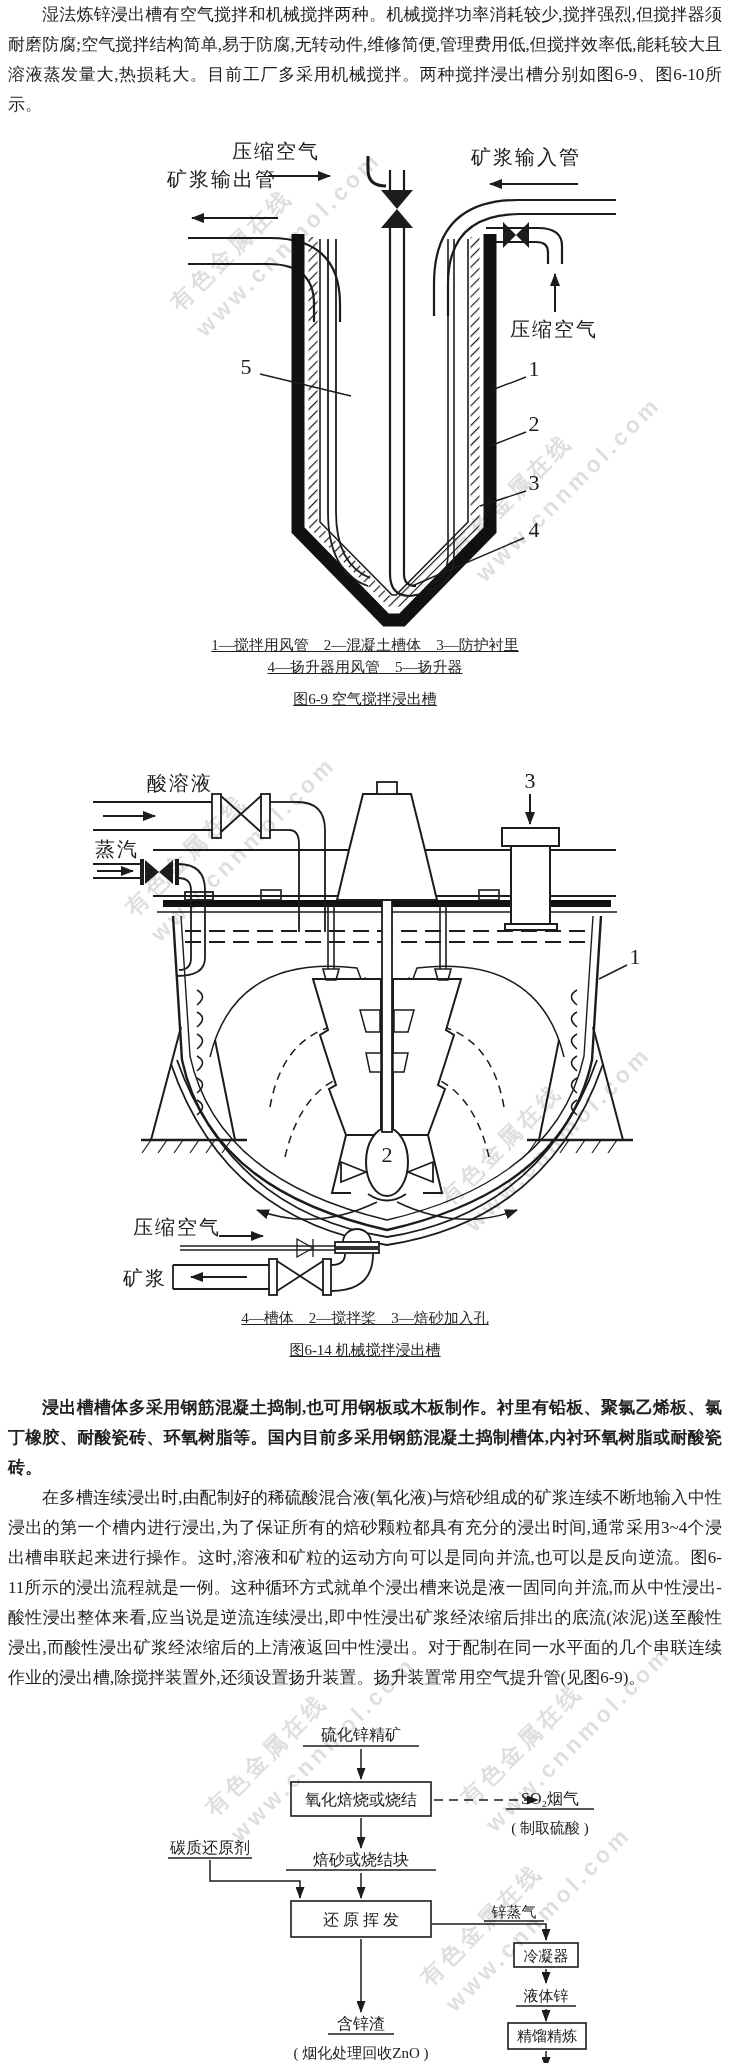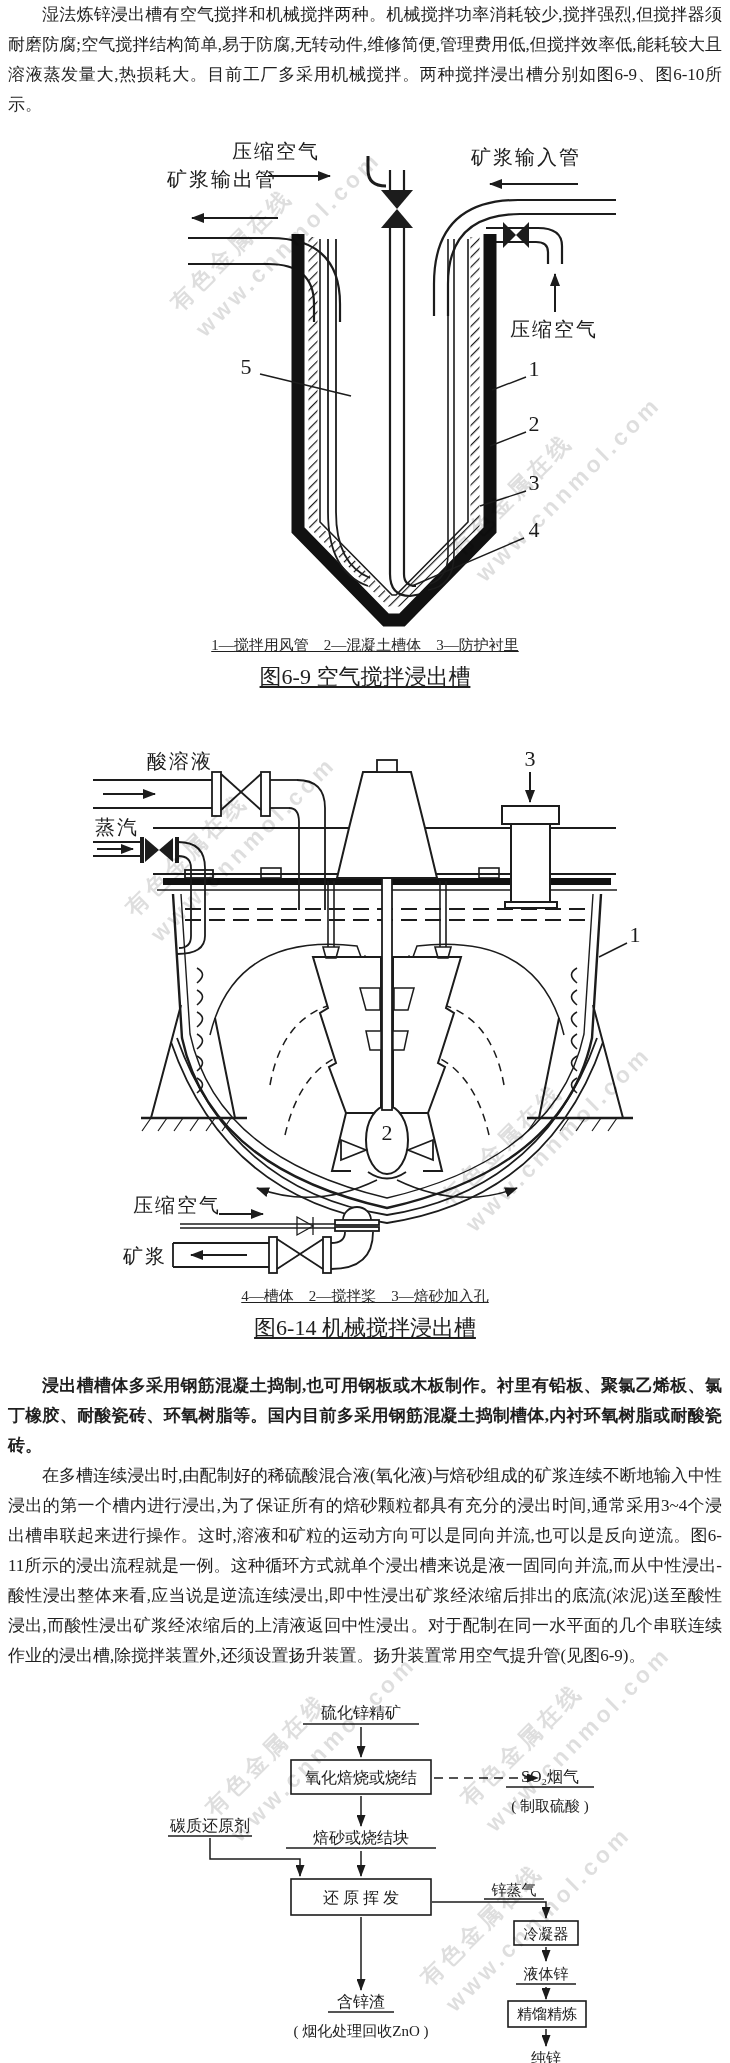--- a/index.html
+++ b/index.html
@@ -149,6 +149,7 @@
     <text class="num" x="416" y="403" text-anchor="middle">4</text>
   </svg>
   <div class="legend">1—搅拌用风管　2—混凝土槽体　3—防护衬里</div>
+  <div class="legend">4—扬升器用风管　5—扬升器</div>
   <div class="caption">图6-9 空气搅拌浸出槽</div>
 </div>
 

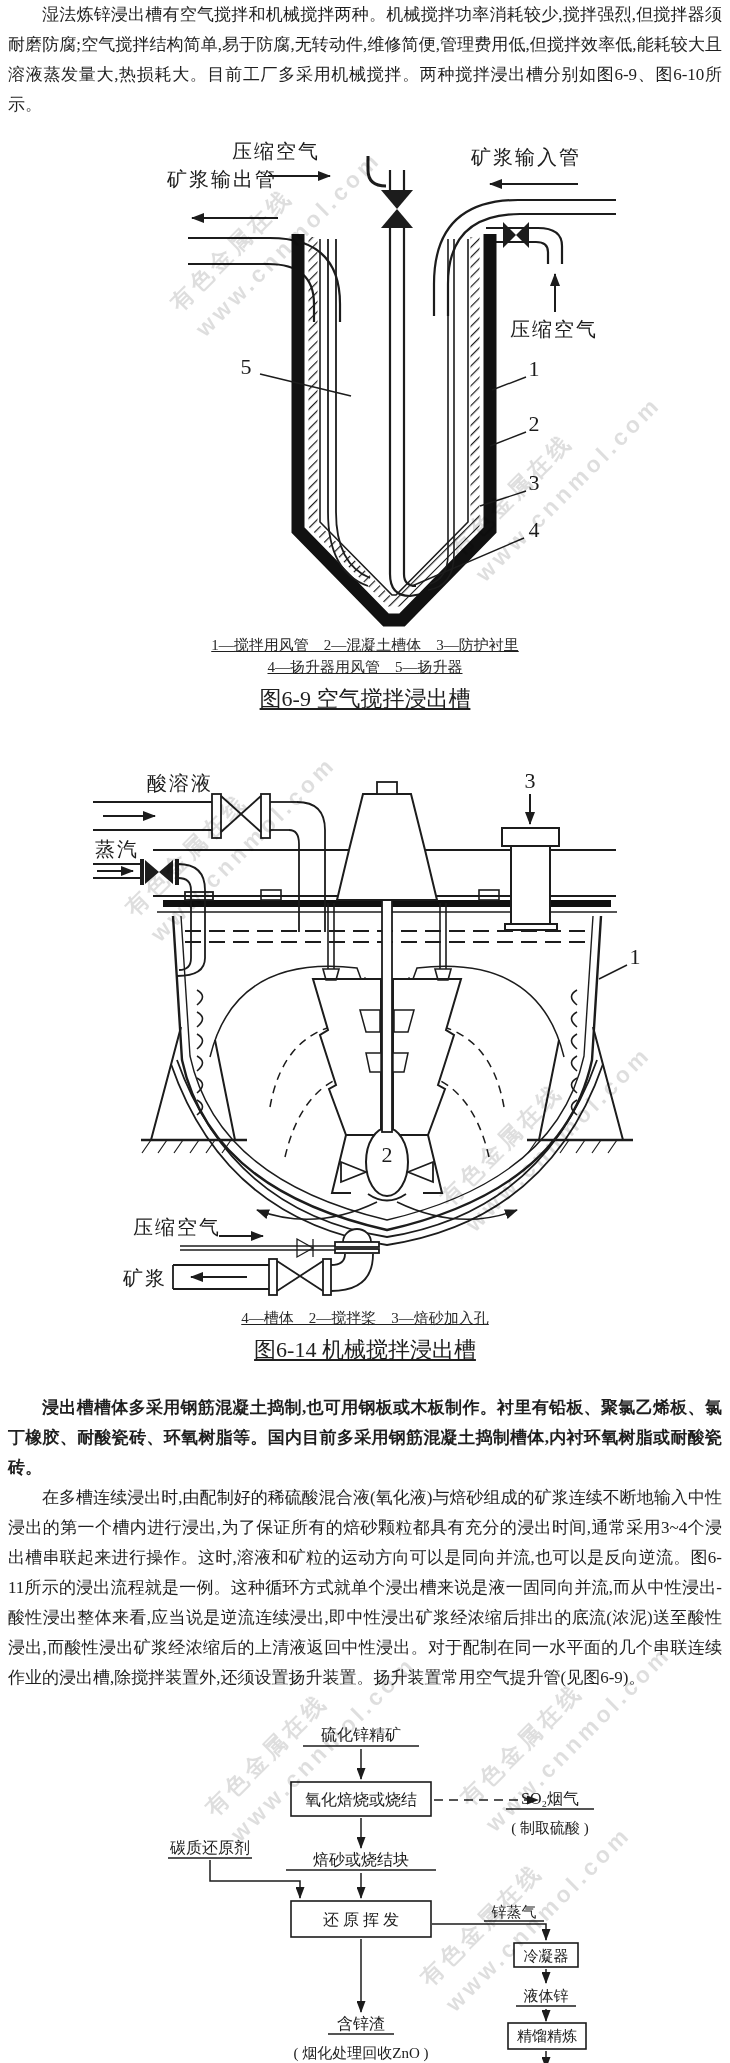--- a/index.html
+++ b/index.html
@@ -34,7 +34,7 @@
   }
   .caption{
     text-align:center;
-    font-size:22px;
+    font-size:15px;
     line-height:26px;
     margin-top:8px;
     color:#1f1f1f;

